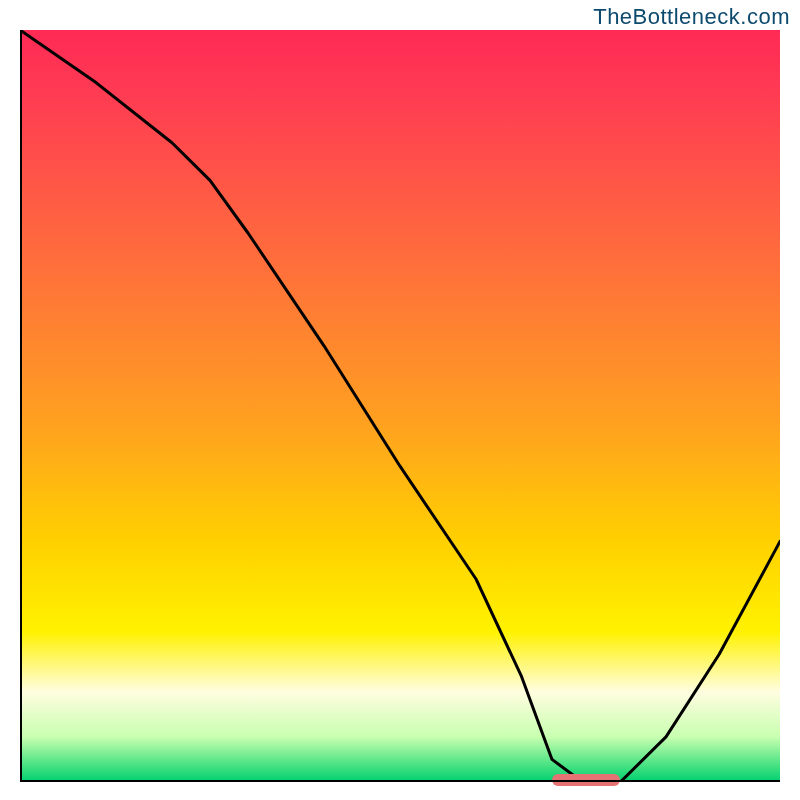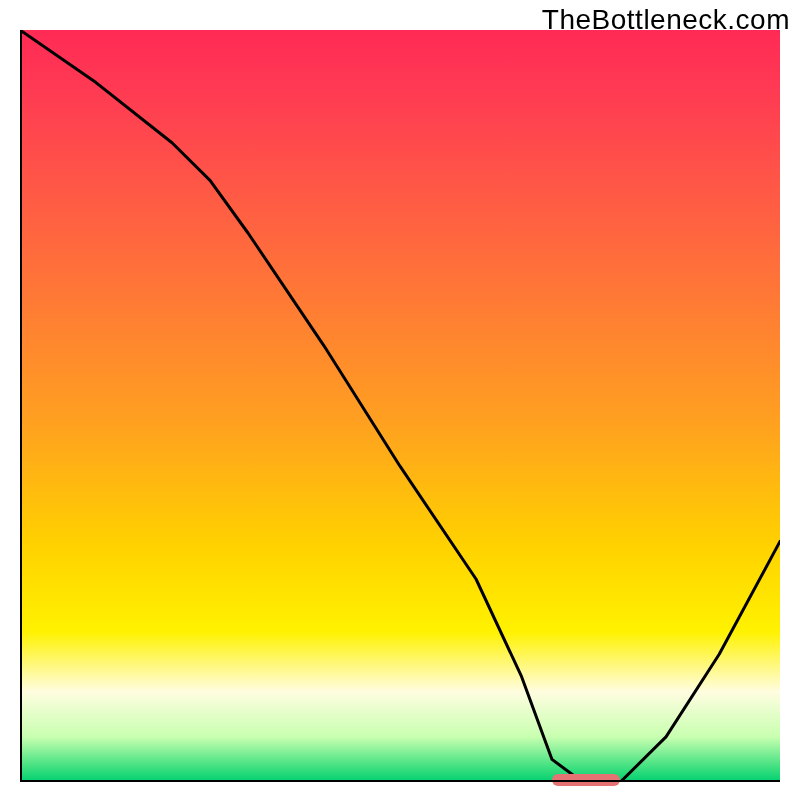--- a/index.html
+++ b/index.html
@@ -21,9 +21,9 @@
     position: absolute;
     top: 4px;
     right: 10px;
-    font-size: 28px;
+    font-size: 22px;
     font-weight: 400;
-    color: #000000;
+    color: #0c4a6e;
     letter-spacing: 0.5px;
     z-index: 20;
     user-select: none;

